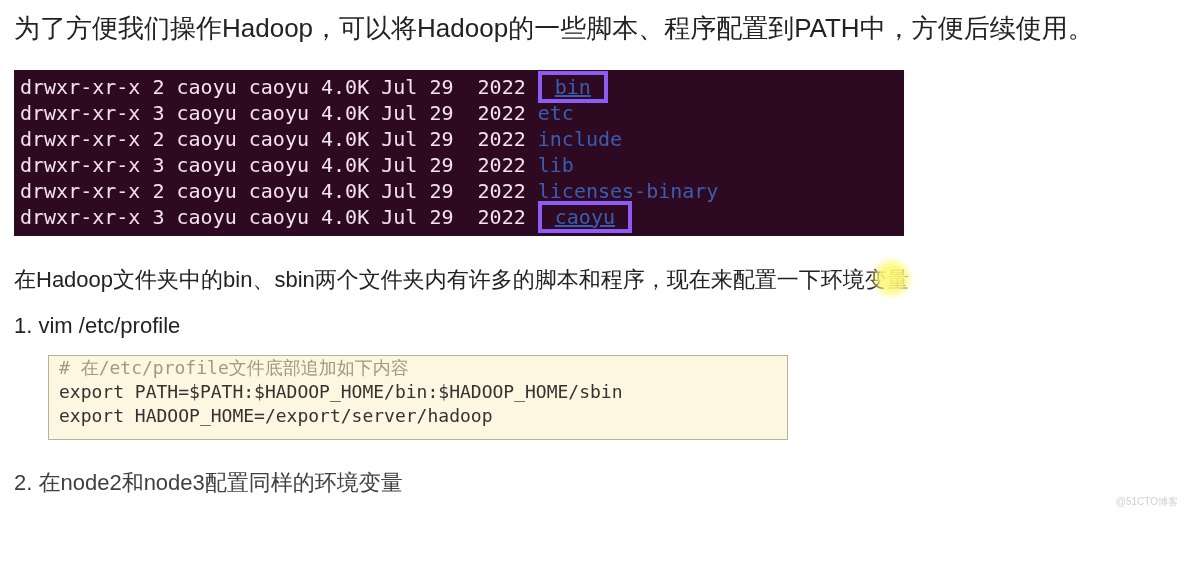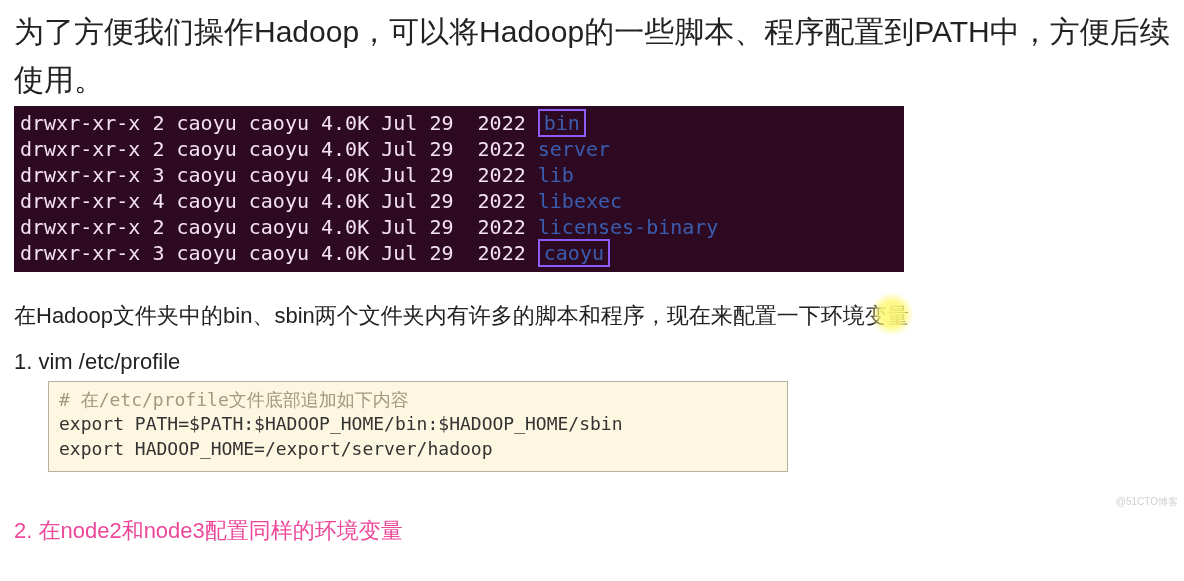--- a/index.html
+++ b/index.html
@@ -13,10 +13,10 @@
     overflow: hidden;
   }
   .intro-text {
-    font-size: 30px;
+    font-size: 26px;
     color: #222;
     line-height: 1.6;
-    margin-bottom: 2px;
+    margin-bottom: 20px;
   }
   .terminal {
     background: #2d0a22;

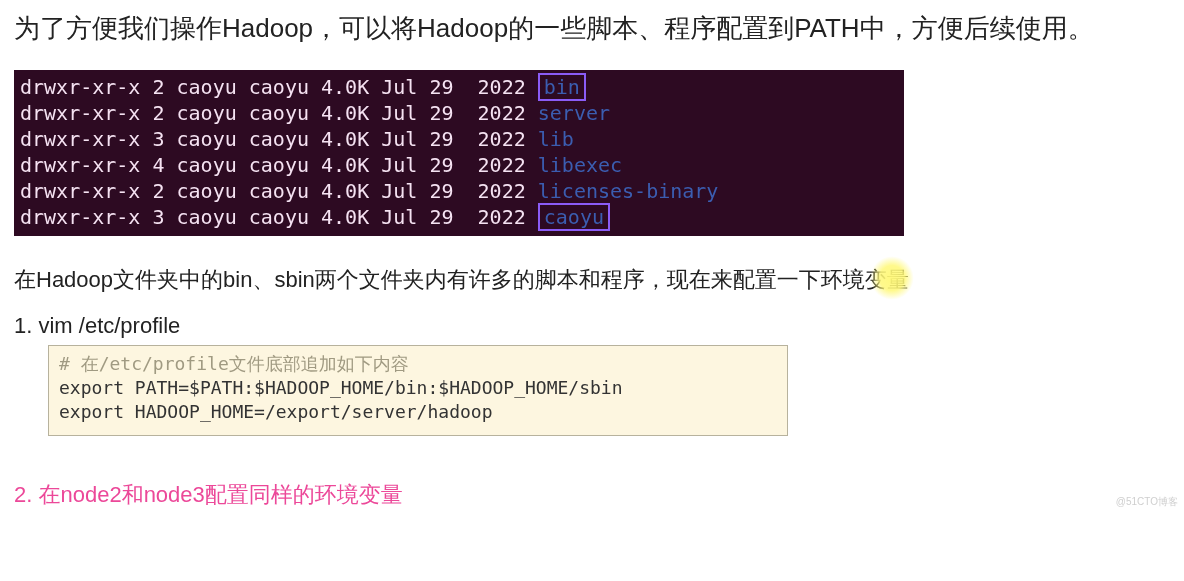--- a/index.html
+++ b/index.html
@@ -34,8 +34,9 @@
     color: #3b5db0;
   }
   .highlight-box {
-    border: 2px solid #8b5cf6;
-    padding: 0 4px;
+    border: 4px solid #8b5cf6;
+    padding: 0 13px;
+    text-decoration: underline;
   }
   .mid-text {
     font-size: 22px;

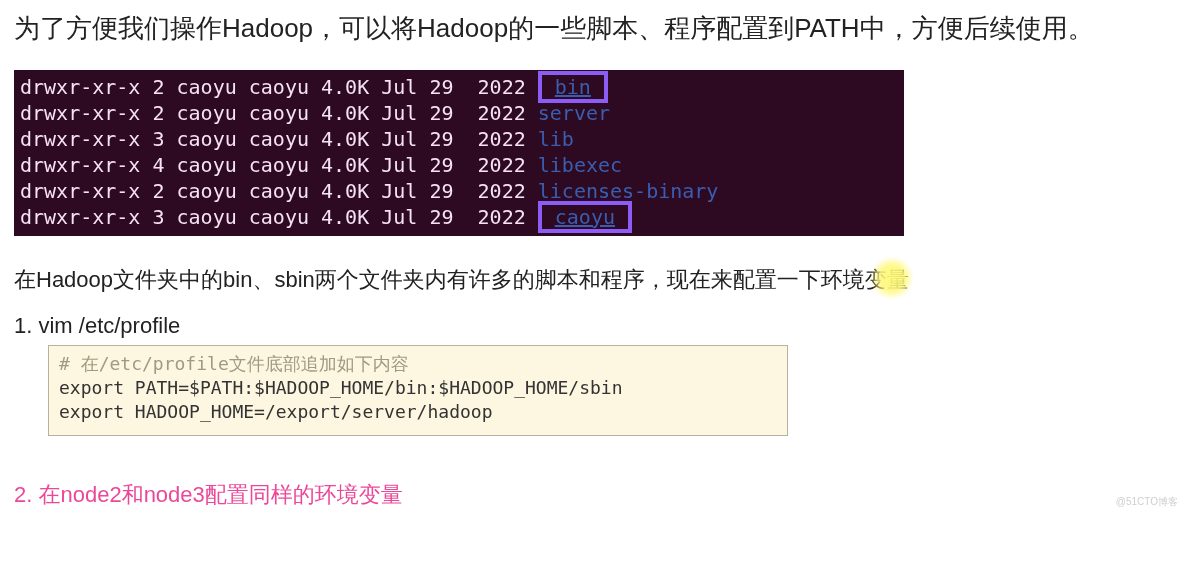--- a/index.html
+++ b/index.html
@@ -93,6 +93,7 @@
 
 <div class="terminal" id="terminal">
     <div class="ls-row"><span>drwxr-xr-x 2 caoyu caoyu 4.0K Jul 29  2022 </span><span class="dirname highlight-box">bin</span></div>
+    <div class="ls-row"><span>drwxr-xr-x 3 caoyu caoyu 4.0K Jul 29  2022 </span><span class="dirname">etc</span></div>
     <div class="ls-row"><span>drwxr-xr-x 2 caoyu caoyu 4.0K Jul 29  2022 </span><span class="dirname">server</span></div>
     <div class="ls-row"><span>drwxr-xr-x 3 caoyu caoyu 4.0K Jul 29  2022 </span><span class="dirname">lib</span></div>
     <div class="ls-row"><span>drwxr-xr-x 4 caoyu caoyu 4.0K Jul 29  2022 </span><span class="dirname">libexec</span></div>

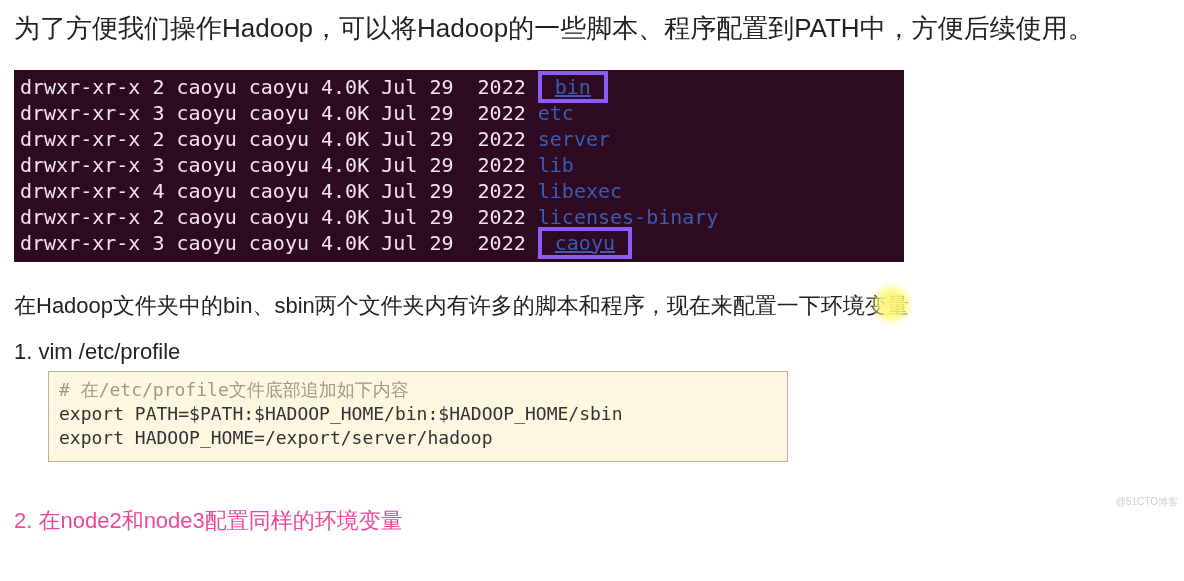--- a/index.html
+++ b/index.html
@@ -94,7 +94,7 @@
 <div class="terminal" id="terminal">
     <div class="ls-row"><span>drwxr-xr-x 2 caoyu caoyu 4.0K Jul 29  2022 </span><span class="dirname highlight-box">bin</span></div>
     <div class="ls-row"><span>drwxr-xr-x 3 caoyu caoyu 4.0K Jul 29  2022 </span><span class="dirname">etc</span></div>
-    <div class="ls-row"><span>drwxr-xr-x 2 caoyu caoyu 4.0K Jul 29  2022 </span><span class="dirname">server</span></div>
+    <div class="ls-row"><span>drwxr-xr-x 2 caoyu caoyu 4.0K Jul 29  2022 </span><span class="dirname">include</span></div>
     <div class="ls-row"><span>drwxr-xr-x 3 caoyu caoyu 4.0K Jul 29  2022 </span><span class="dirname">lib</span></div>
     <div class="ls-row"><span>drwxr-xr-x 4 caoyu caoyu 4.0K Jul 29  2022 </span><span class="dirname">libexec</span></div>
     <div class="ls-row"><span>drwxr-xr-x 2 caoyu caoyu 4.0K Jul 29  2022 </span><span class="dirname">licenses-binary</span></div>

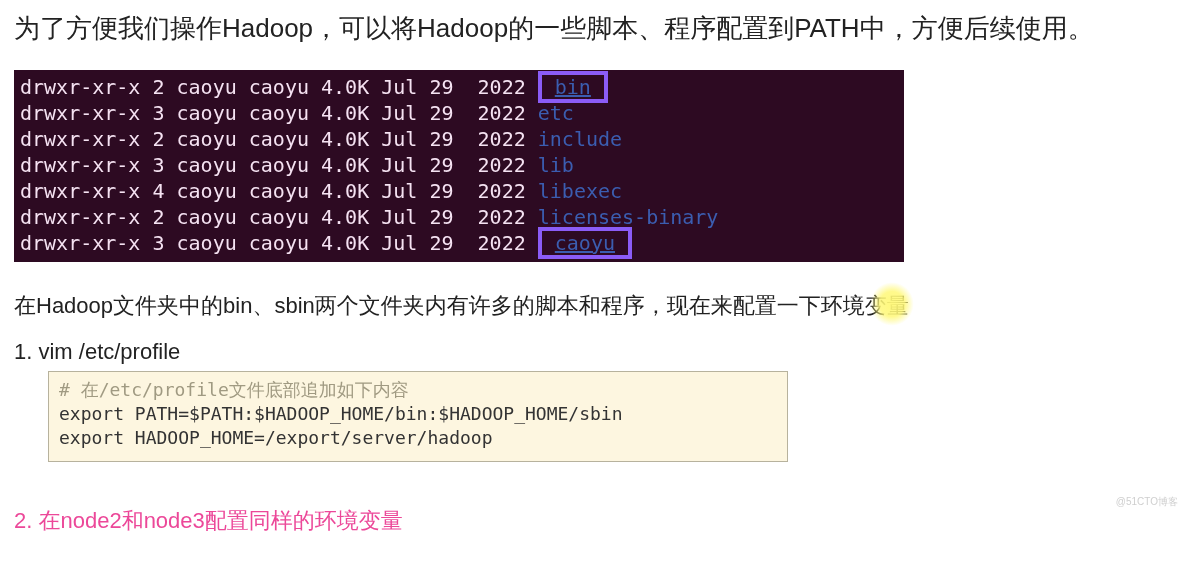--- a/index.html
+++ b/index.html
@@ -96,7 +96,6 @@
     <div class="ls-row"><span>drwxr-xr-x 3 caoyu caoyu 4.0K Jul 29  2022 </span><span class="dirname">etc</span></div>
     <div class="ls-row"><span>drwxr-xr-x 2 caoyu caoyu 4.0K Jul 29  2022 </span><span class="dirname">include</span></div>
     <div class="ls-row"><span>drwxr-xr-x 3 caoyu caoyu 4.0K Jul 29  2022 </span><span class="dirname">lib</span></div>
-    <div class="ls-row"><span>drwxr-xr-x 4 caoyu caoyu 4.0K Jul 29  2022 </span><span class="dirname">libexec</span></div>
     <div class="ls-row"><span>drwxr-xr-x 2 caoyu caoyu 4.0K Jul 29  2022 </span><span class="dirname">licenses-binary</span></div>
     <div class="ls-row"><span>drwxr-xr-x 3 caoyu caoyu 4.0K Jul 29  2022 </span><span class="dirname highlight-box">caoyu</span></div>
   </div>

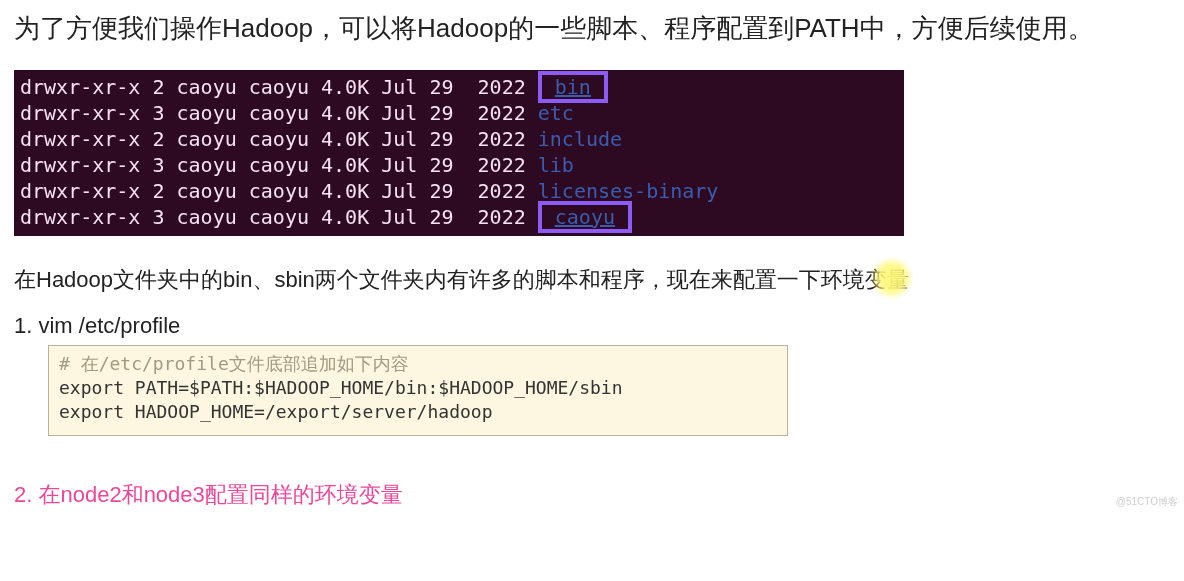--- a/index.html
+++ b/index.html
@@ -59,7 +59,7 @@
     font-size: 22px;
     color: #222;
     margin-top: 16px;
-    margin-bottom: 6px;
+    margin-bottom: 16px;
   }
   .code-block {
     margin-left: 34px;

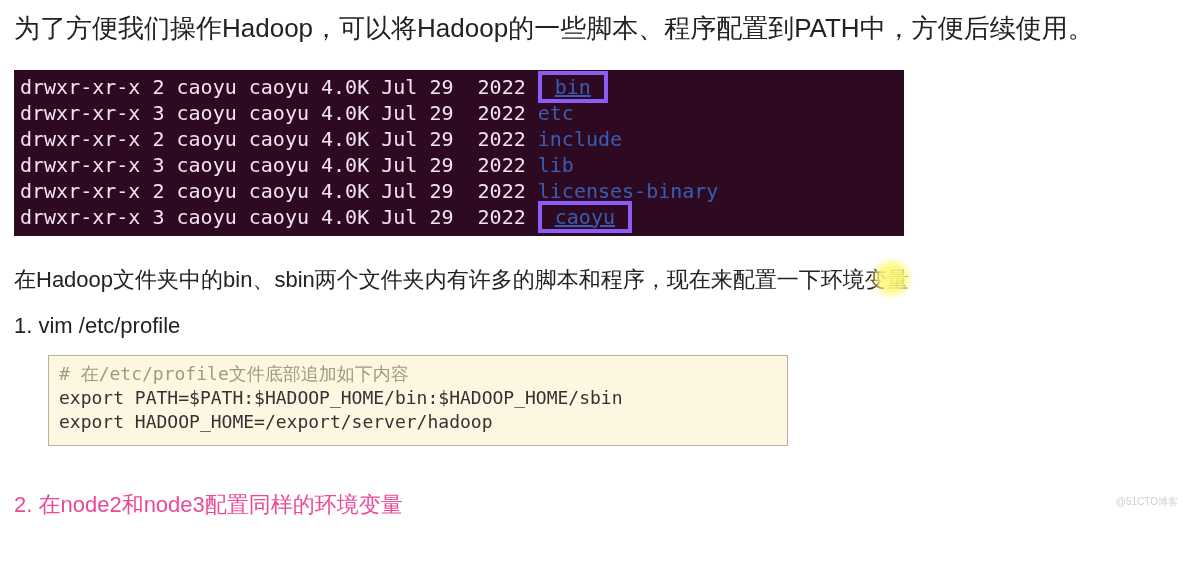--- a/index.html
+++ b/index.html
@@ -66,7 +66,7 @@
     width: 740px;
     background: #fdf6e0;
     border: 1px solid #b7b29d;
-    padding: 6px 10px 10px 10px;
+    padding: 0 10px 10px 10px;
     font-family: "Consolas","Menlo","DejaVu Sans Mono",monospace;
     font-size: 18px;
     line-height: 1.35;

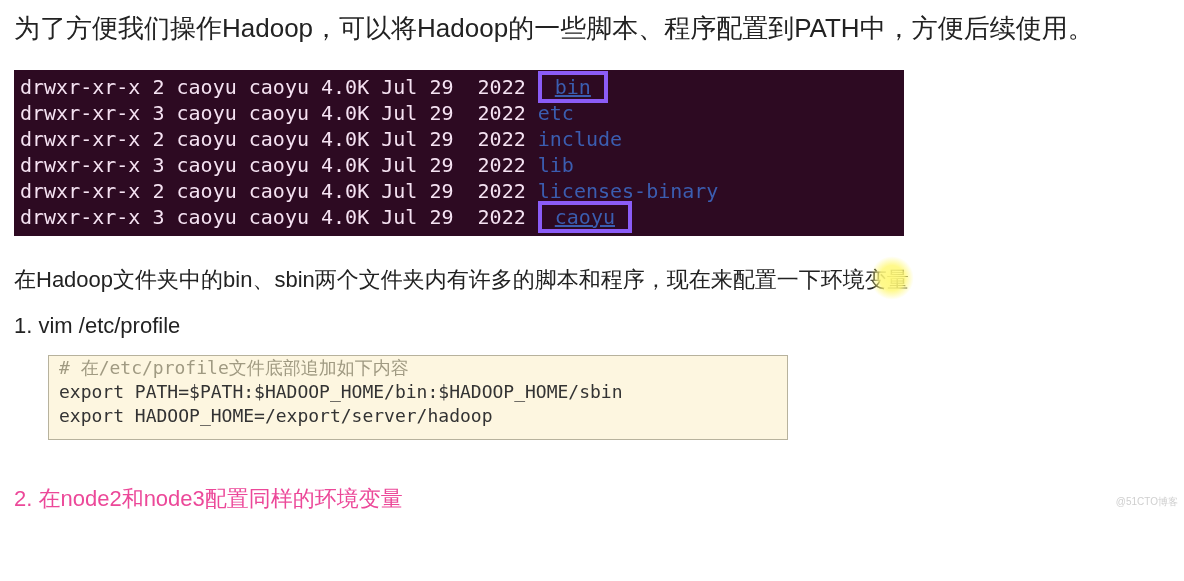--- a/index.html
+++ b/index.html
@@ -75,8 +75,8 @@
   .code-block .line { color: #333; white-space: pre; }
   .step2 {
     font-size: 22px;
-    color: #ec4899;
-    margin-top: 44px;
+    color: #404040;
+    margin-top: 28px;
   }
   .watermark {
     position: absolute;

